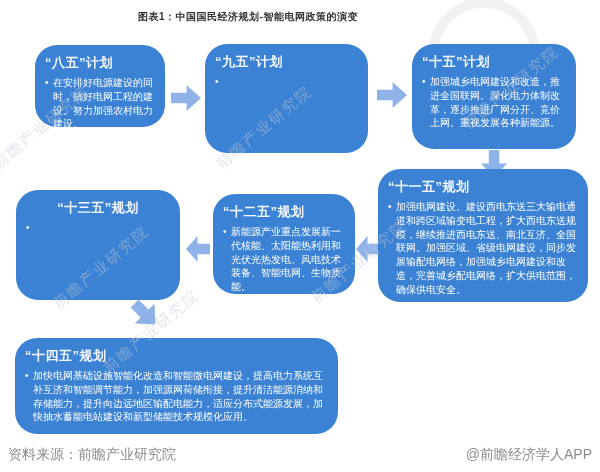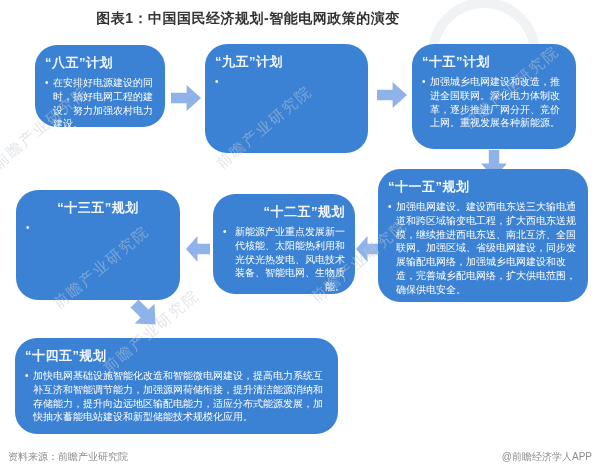--- a/index.html
+++ b/index.html
@@ -7,7 +7,7 @@
   .canvas{position:relative;width:600px;height:472px;background:#ffffff;overflow:hidden;}
 
   .title{position:absolute;left:0;top:10px;width:496px;text-align:center;
-         font-size:14px;font-weight:bold;color:var(--title-text,#333);letter-spacing:.5px;}
+         font-size:10px;font-weight:bold;color:var(--title-text,#333);letter-spacing:.5px;}
 
   .node{position:absolute;background:var(--box-fill,#3B82D4);border-radius:22px;
         padding:9px 10px;box-sizing:border-box;color:var(--node-text,#fff);z-index:2;}

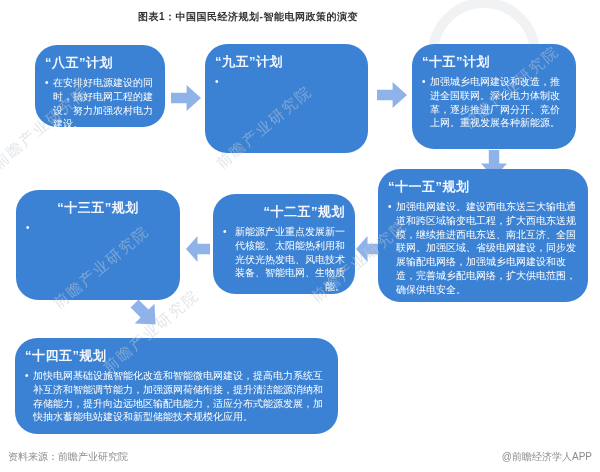--- a/index.html
+++ b/index.html
@@ -20,7 +20,7 @@
   .n1{left:205px; top:44px;  width:163px; height:109px;}
   .n2{left:412px; top:44px;  width:164px; height:105px;}
   .n3{left:378px; top:169px; width:210px; height:133px;}
-  .n4{left:213px; top:194px; width:142px; height:100px;text-align:right;}
+  .n4{left:213px; top:194px; width:142px; height:100px;}
   .n5{left:16px;  top:190px; width:164px; height:110px;text-align:center;}
   .n6{left:15px;  top:338px; width:323px; height:96px;}
 

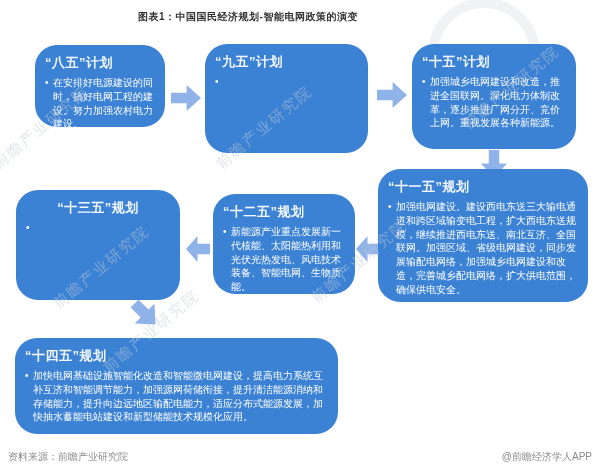--- a/index.html
+++ b/index.html
@@ -46,7 +46,7 @@
 
   .footer{position:absolute;left:0;bottom:8px;width:600px;box-sizing:border-box;
           padding:0 8px;display:flex;justify-content:space-between;
-          font-size:10px;color:var(--footer-text,#8C8C8C);}
+          font-size:14px;color:var(--footer-text,#8C8C8C);}
 </style>
 </head>
 <body>

